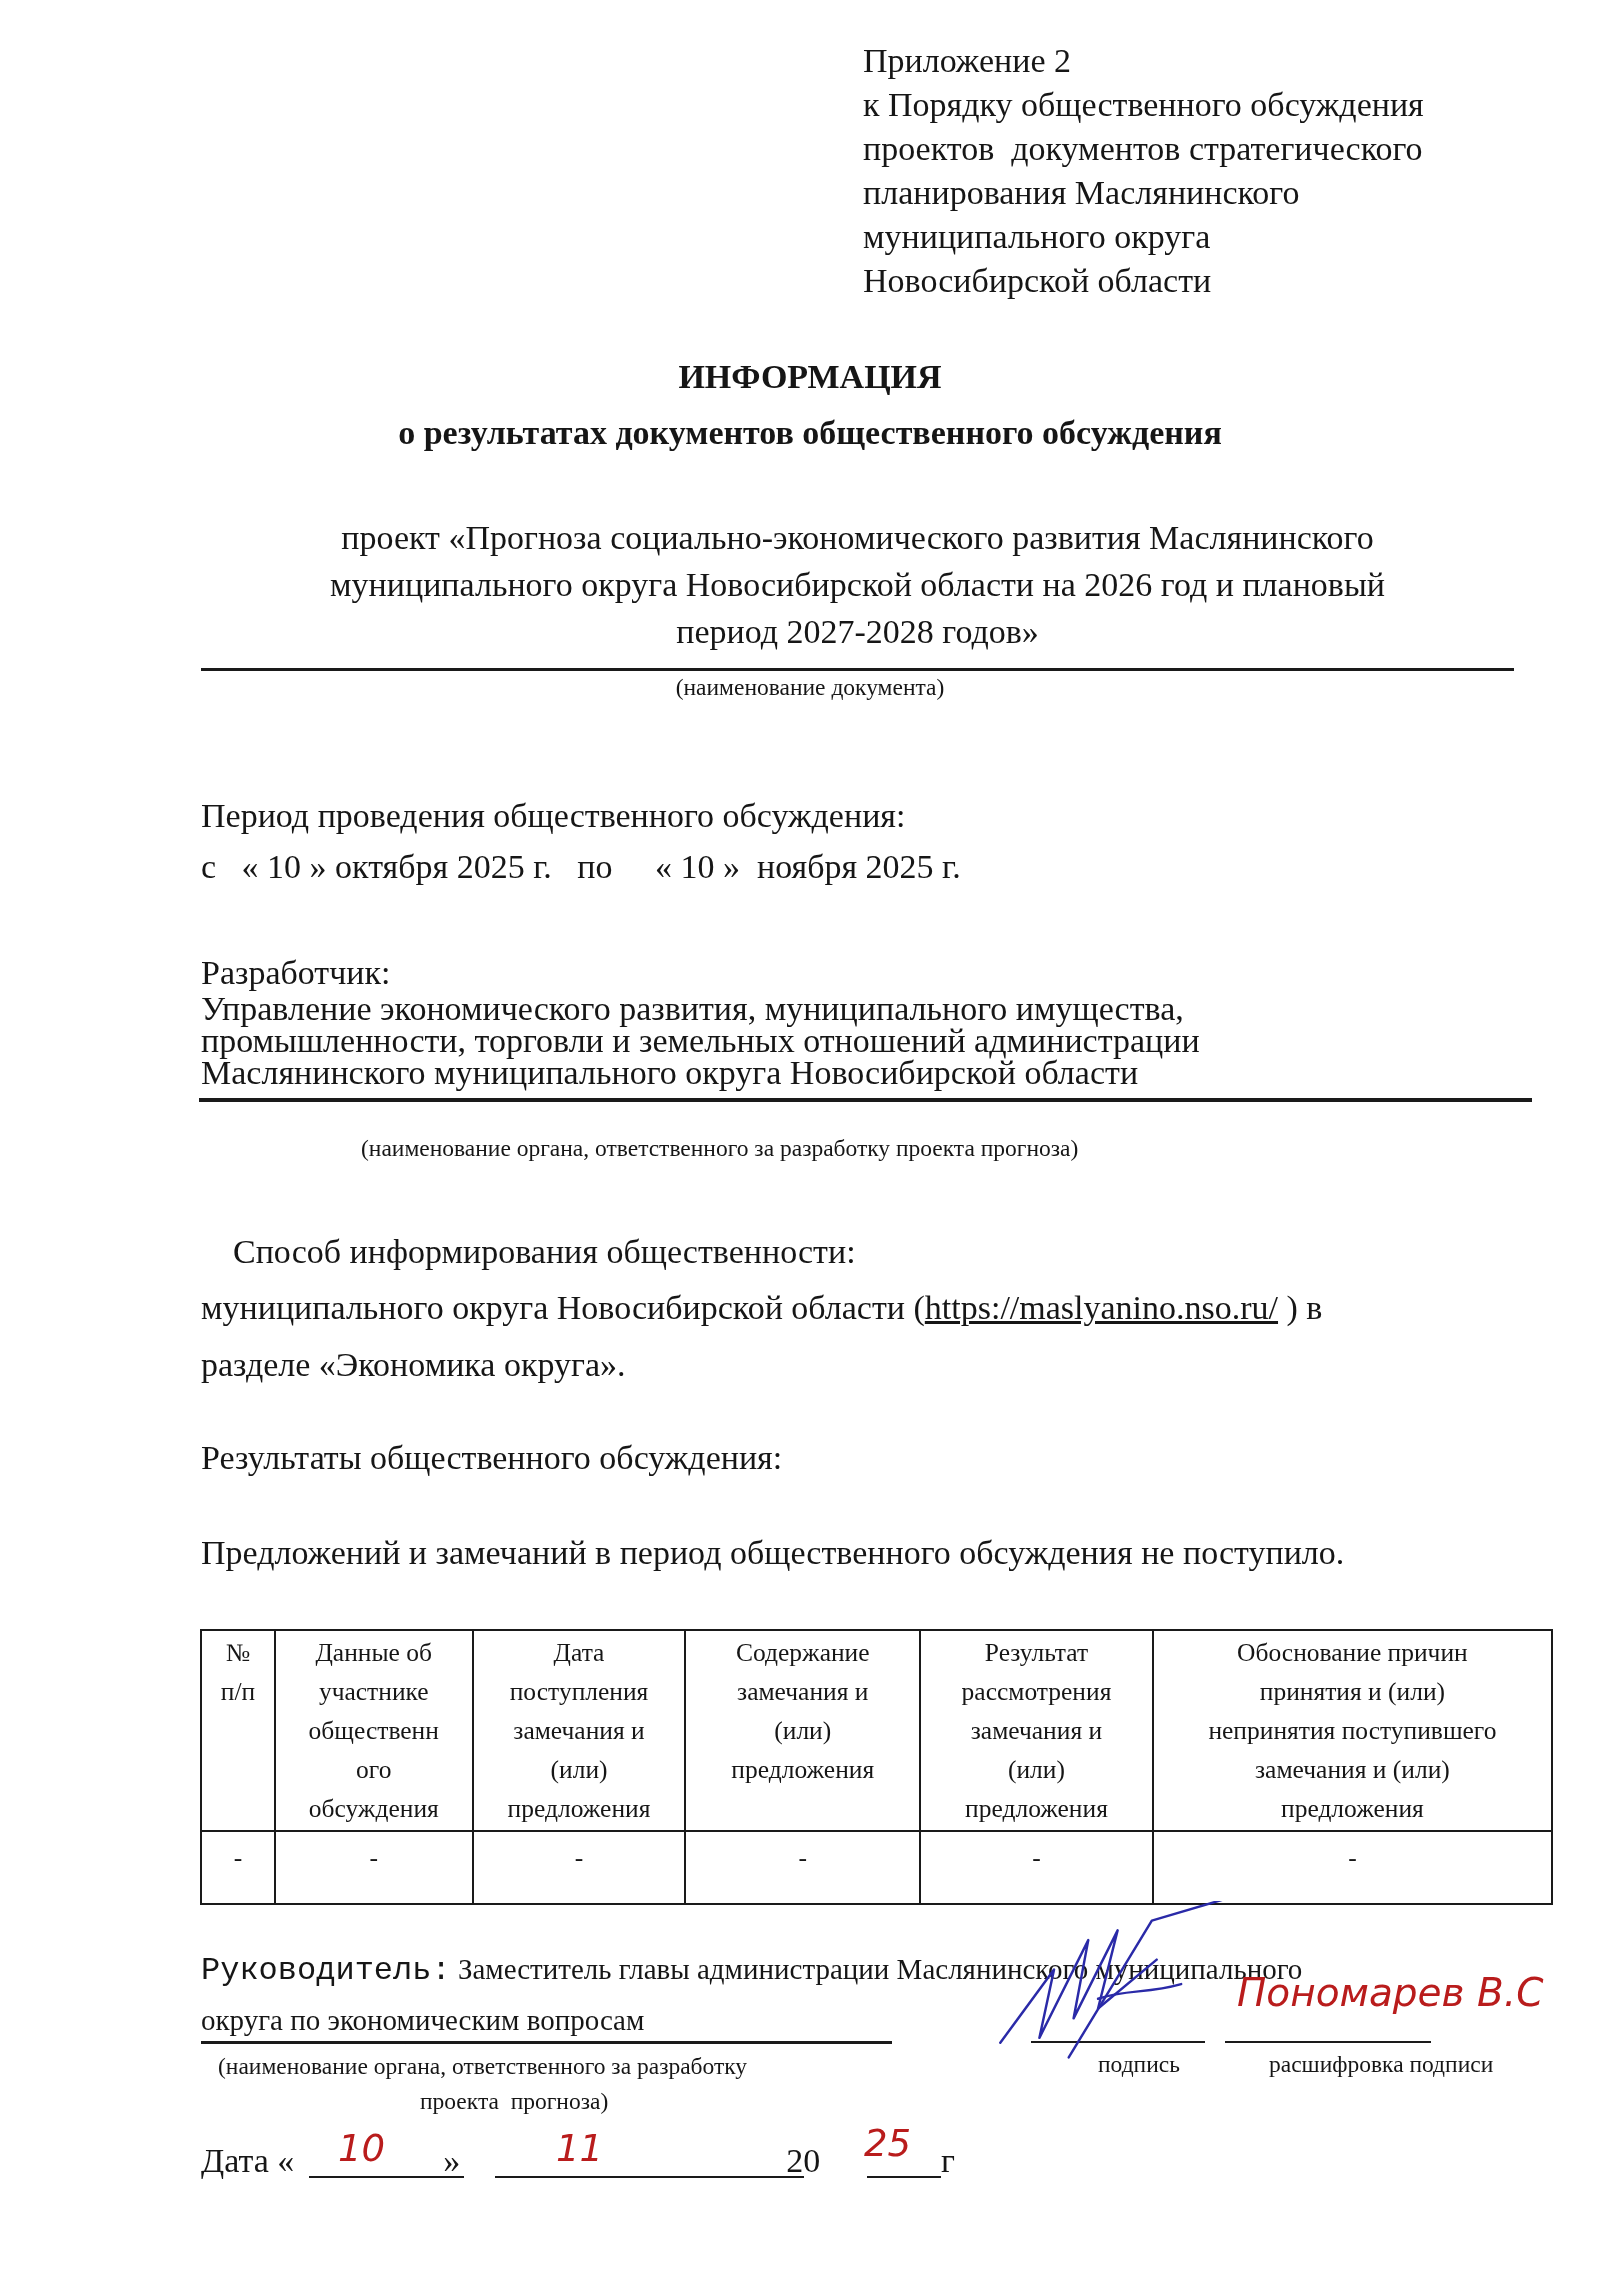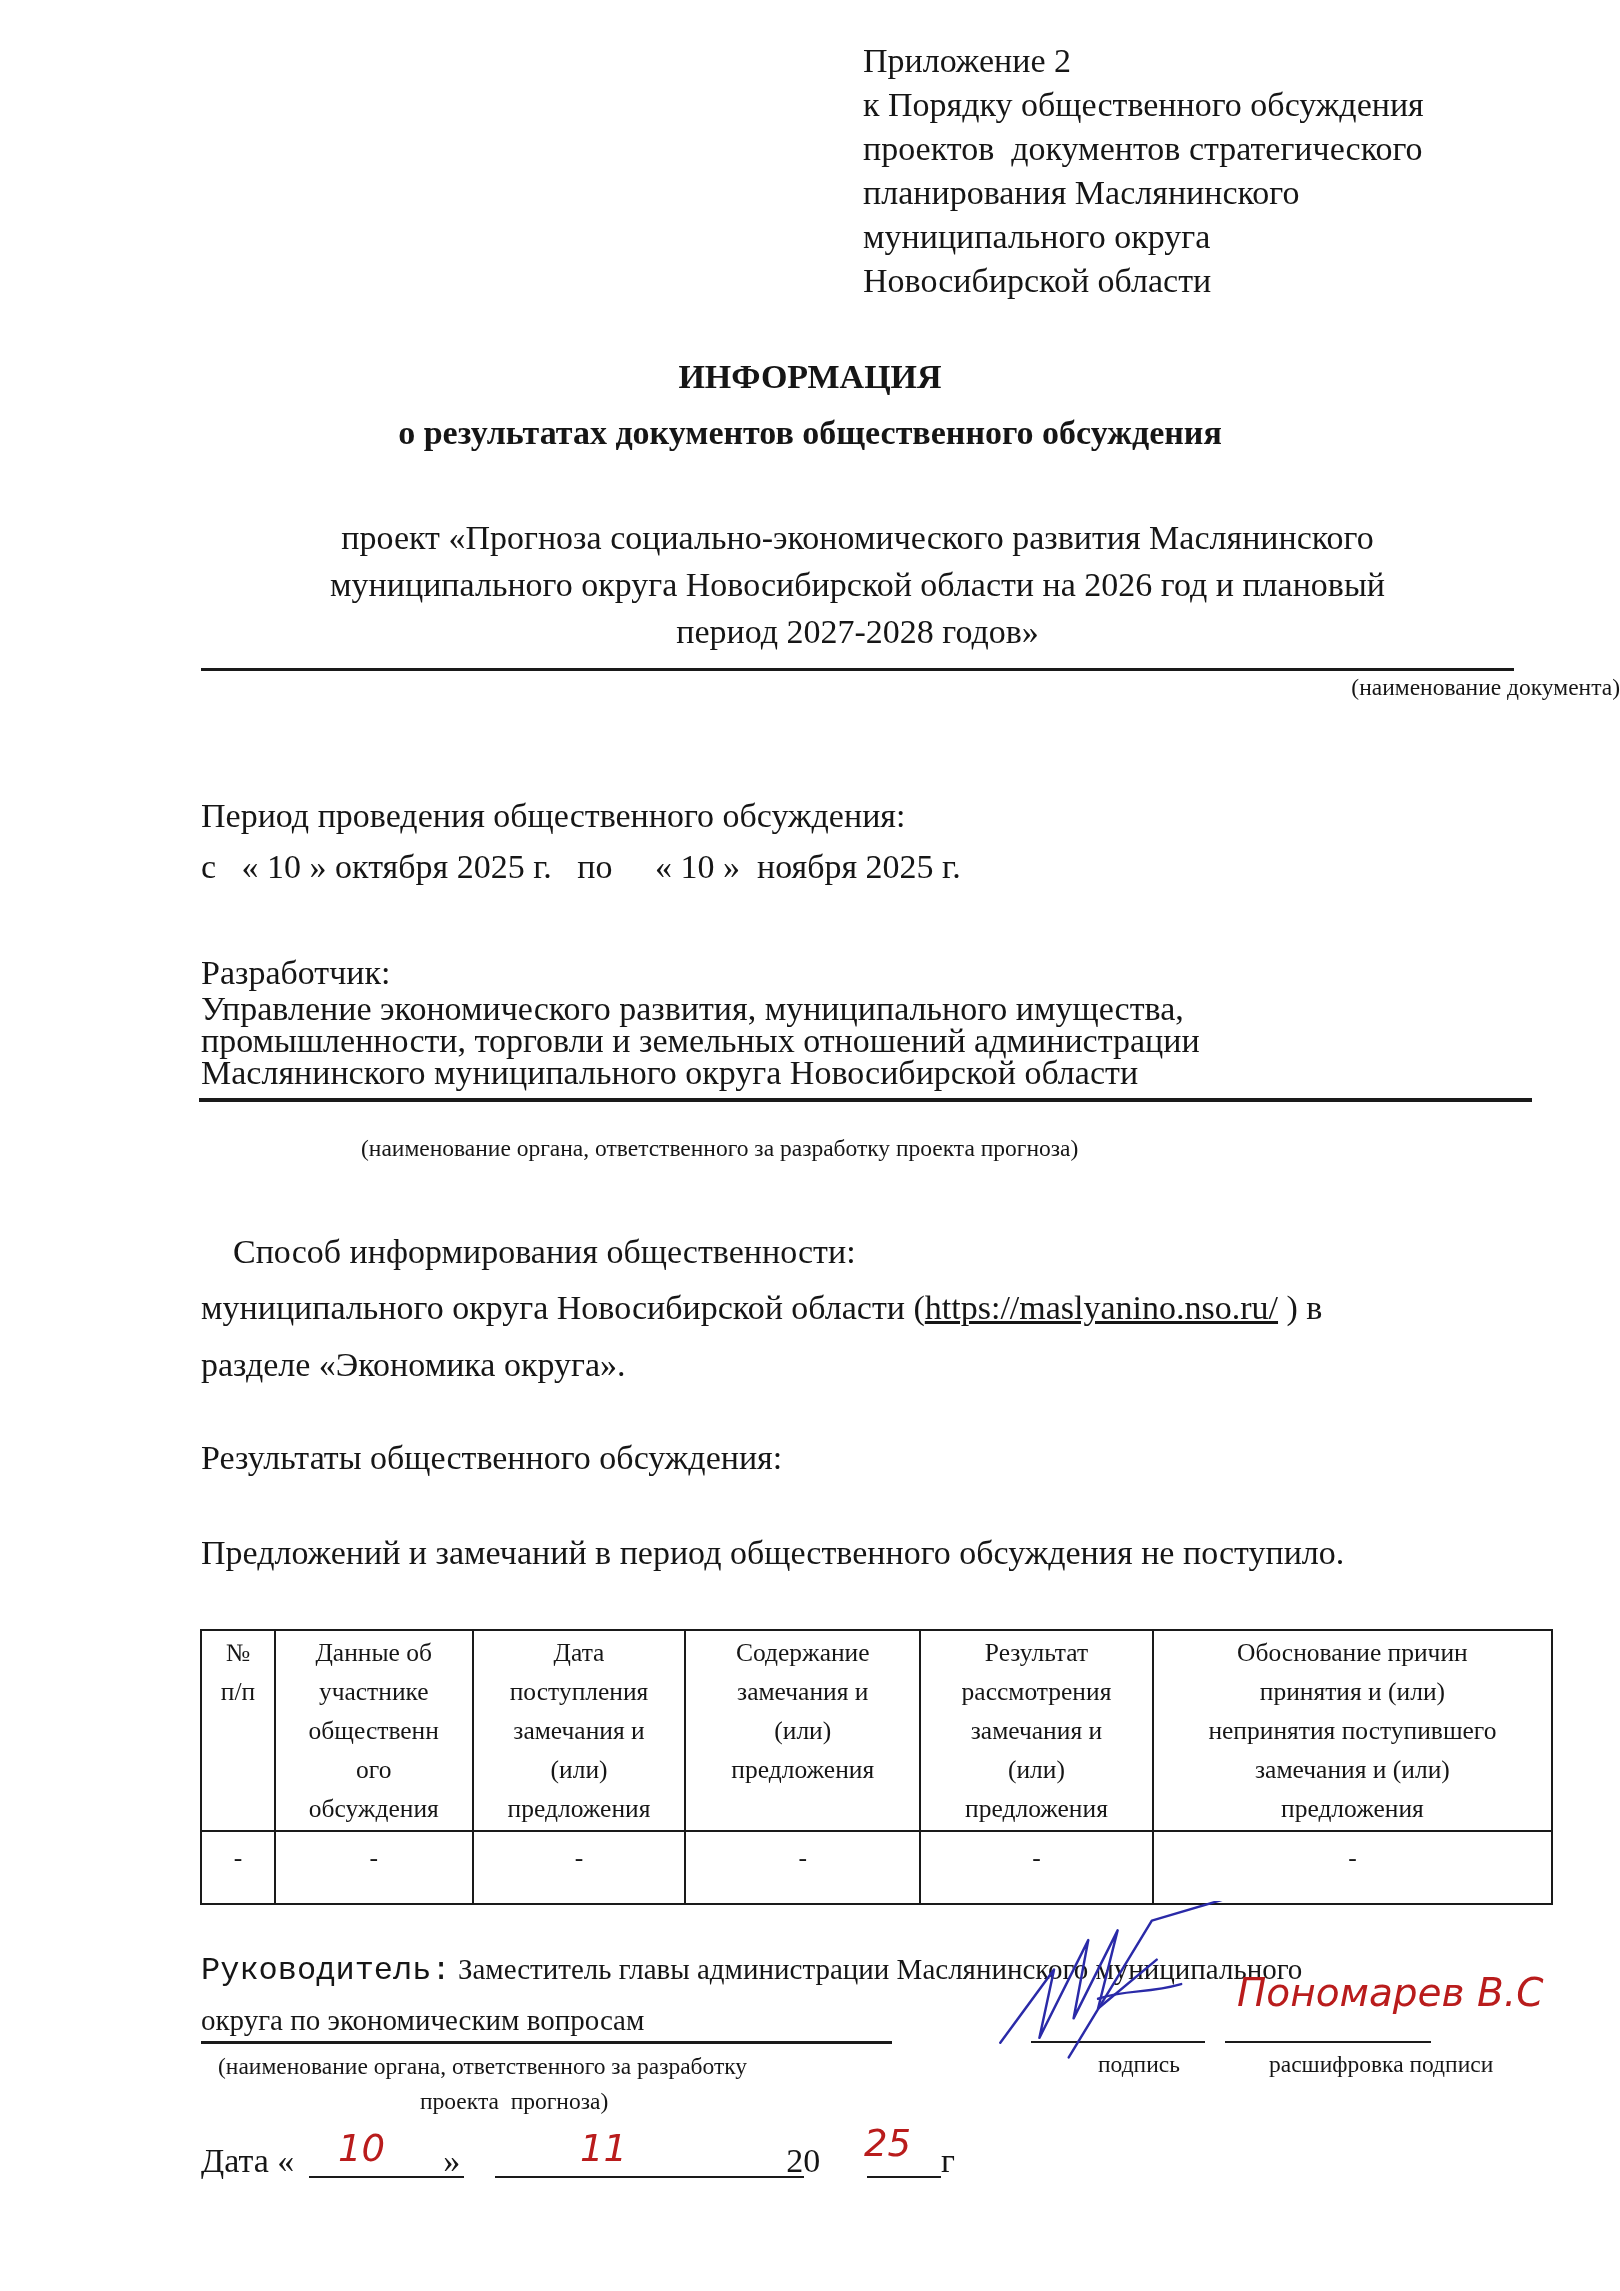--- a/index.html
+++ b/index.html
@@ -15,7 +15,7 @@
   .title2 { top: 414px; }
   .docname { left: 196px; width: 1323px; top: 514px; text-align: center; font-size: 34px; line-height: 47px; }
   .docname-rule { left: 201px; top: 668px; width: 1313px; height: 2.9px; background: #1a1a1a; }
-  .caption { font-size: 23.5px; text-align: right; }
+  .caption { font-size: 23.5px; text-align: center; }
   .cap-doc { left: 0; width: 1620px; top: 674px; }
   .section { left: 201px; font-size: 34px; line-height: 44px; }
   .period-label { top: 794px; }

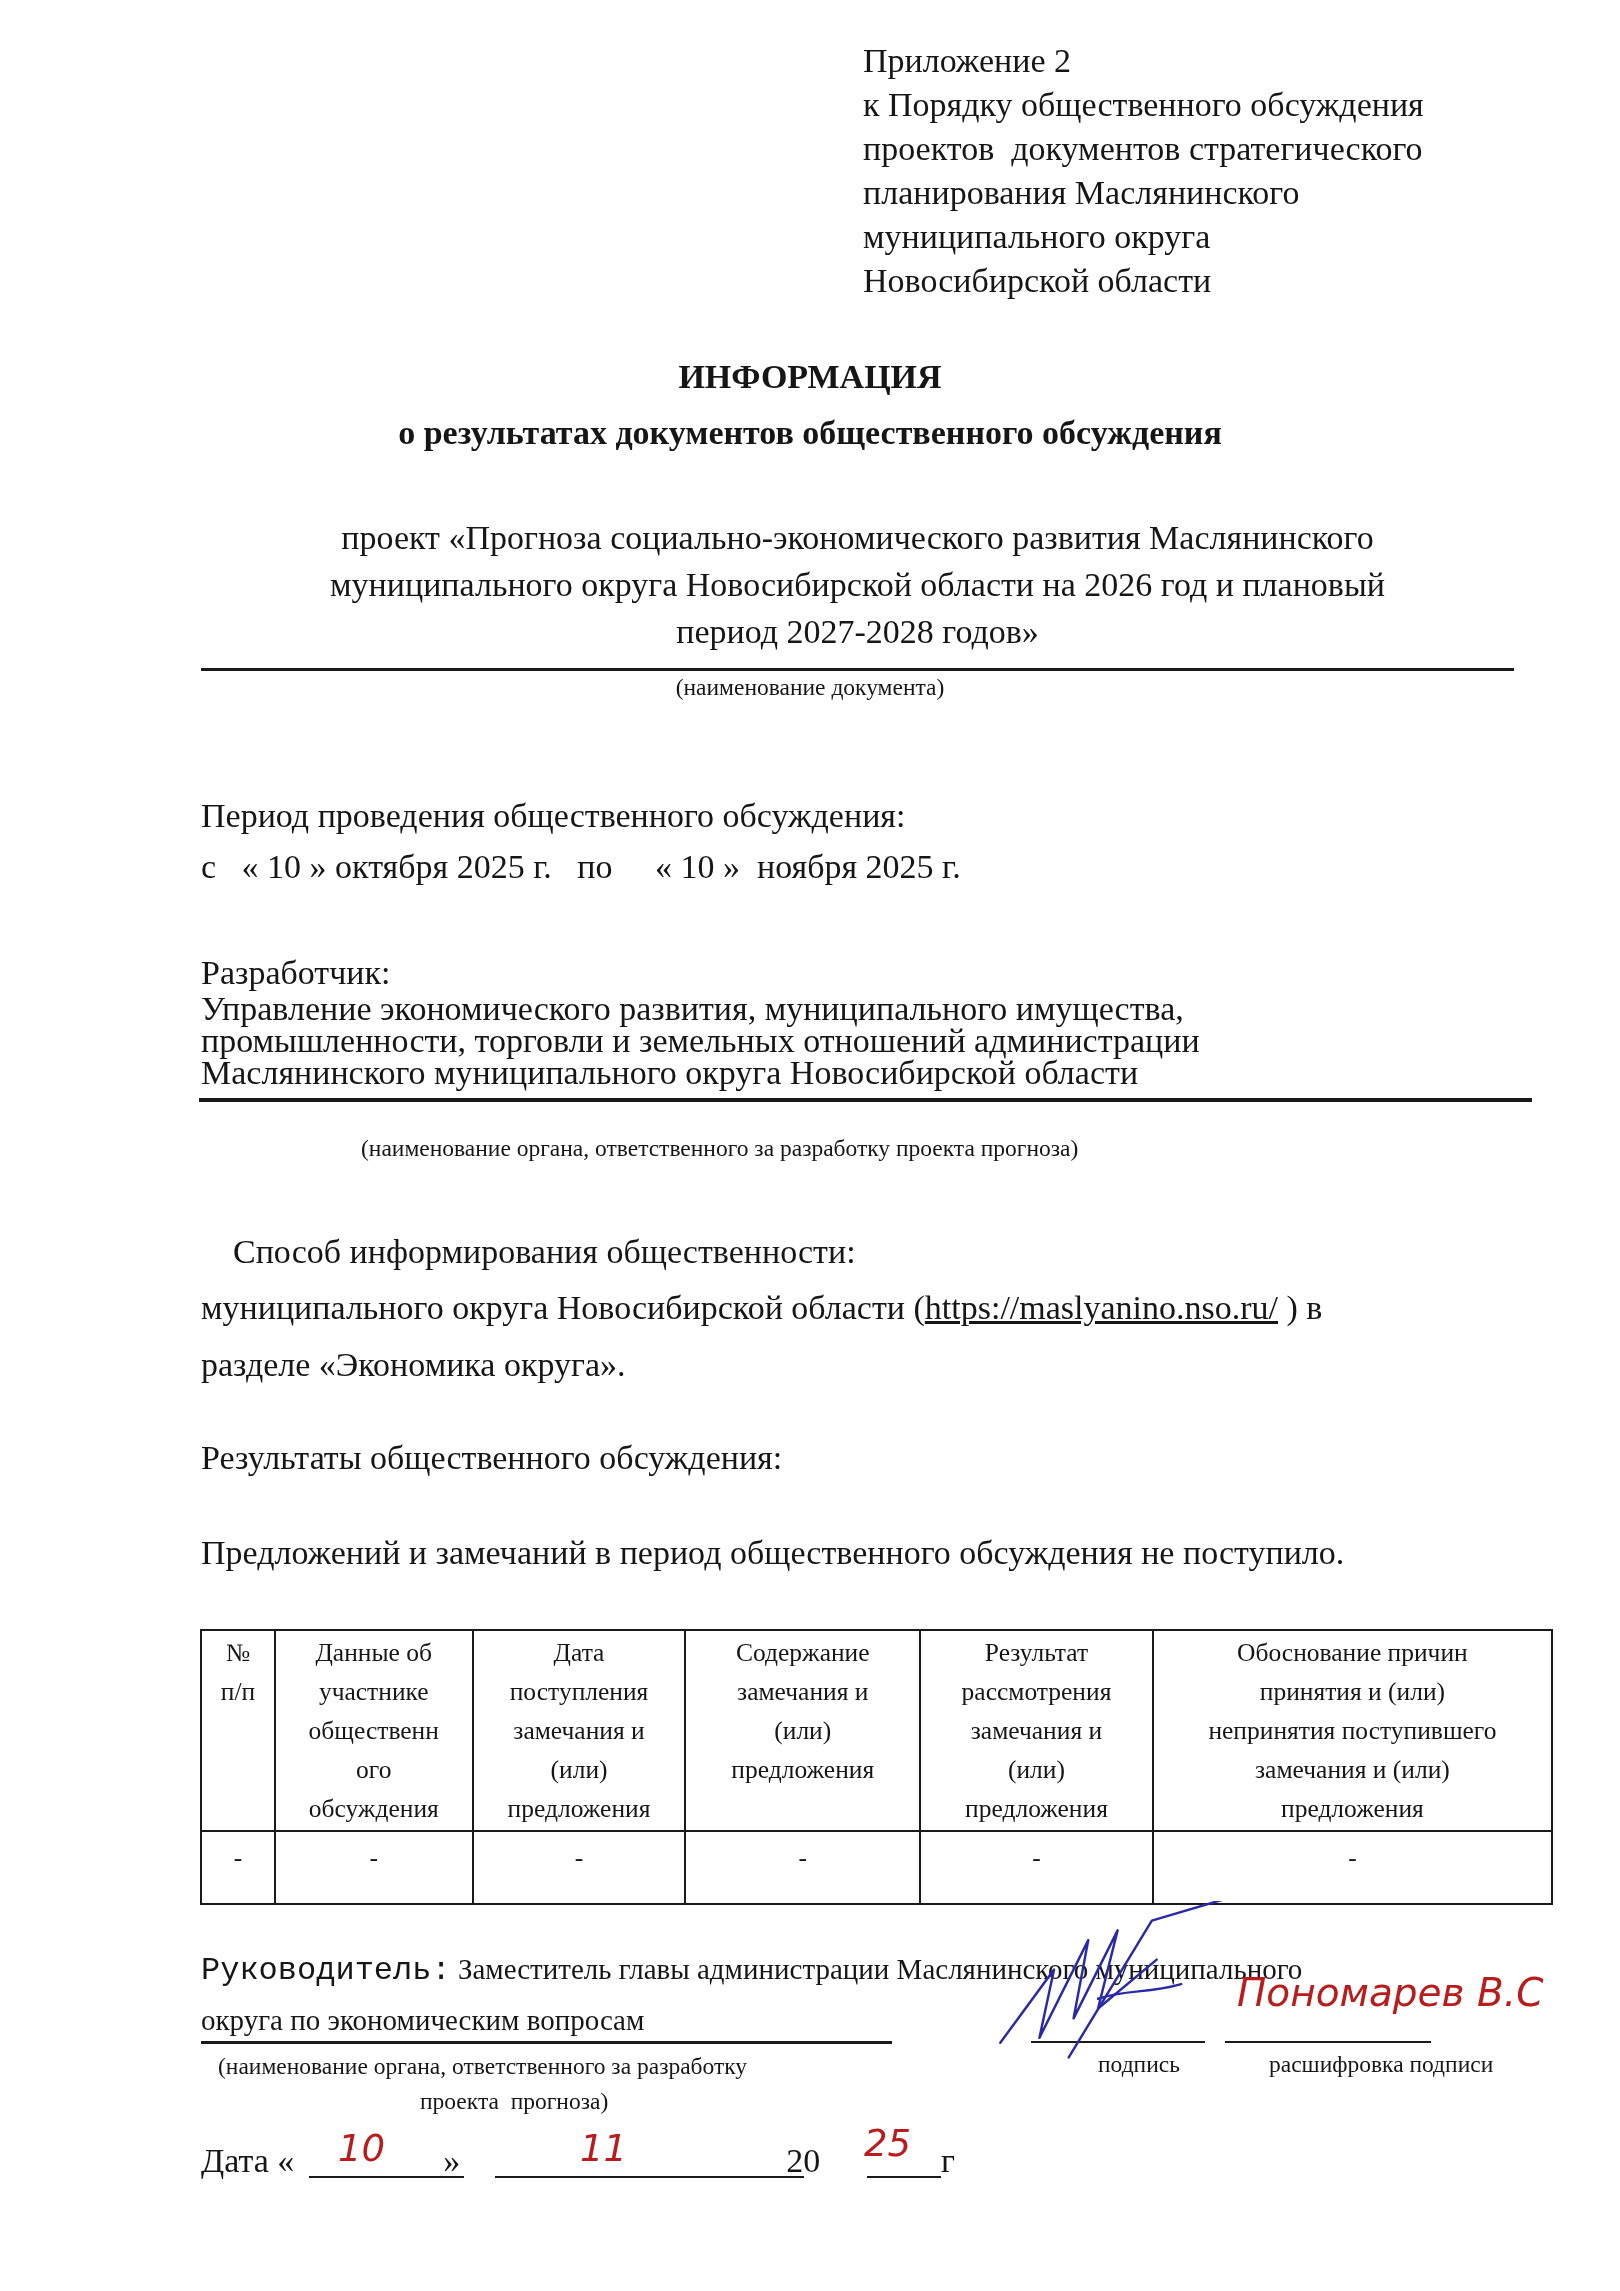--- a/index.html
+++ b/index.html
@@ -53,7 +53,7 @@
   .date-rule { height: 2px; background: #1a1a1a; top: 2176px; }
   .hand { color: #b91c1c; font-family: "DejaVu Sans", sans-serif; font-style: italic; font-size: 37px; }
   .hand-day { left: 338px; top: 2127px; }
-  .hand-month { left: 580px; top: 2127px; }
+  .hand-month { left: 556px; top: 2127px; }
   .hand-year { left: 864px; top: 2122px; }
   .date-year-suffix { left: 941px; top: 2142px; font-size: 34px; }
   svg.signature { position: absolute; left: 980px; top: 1901px; }

